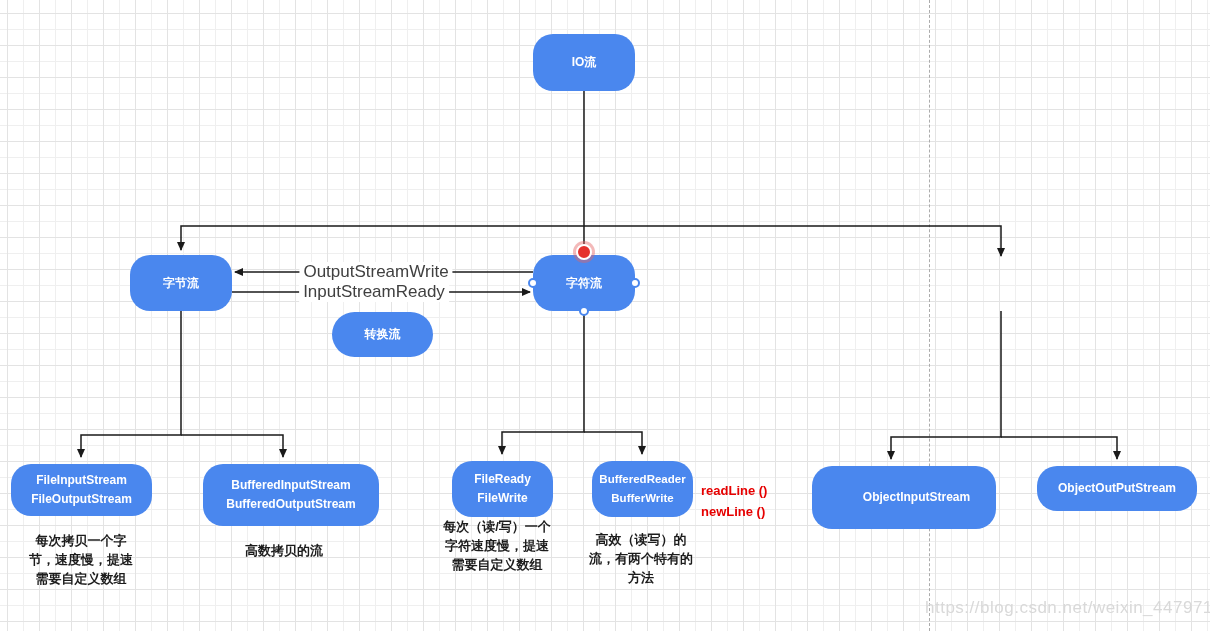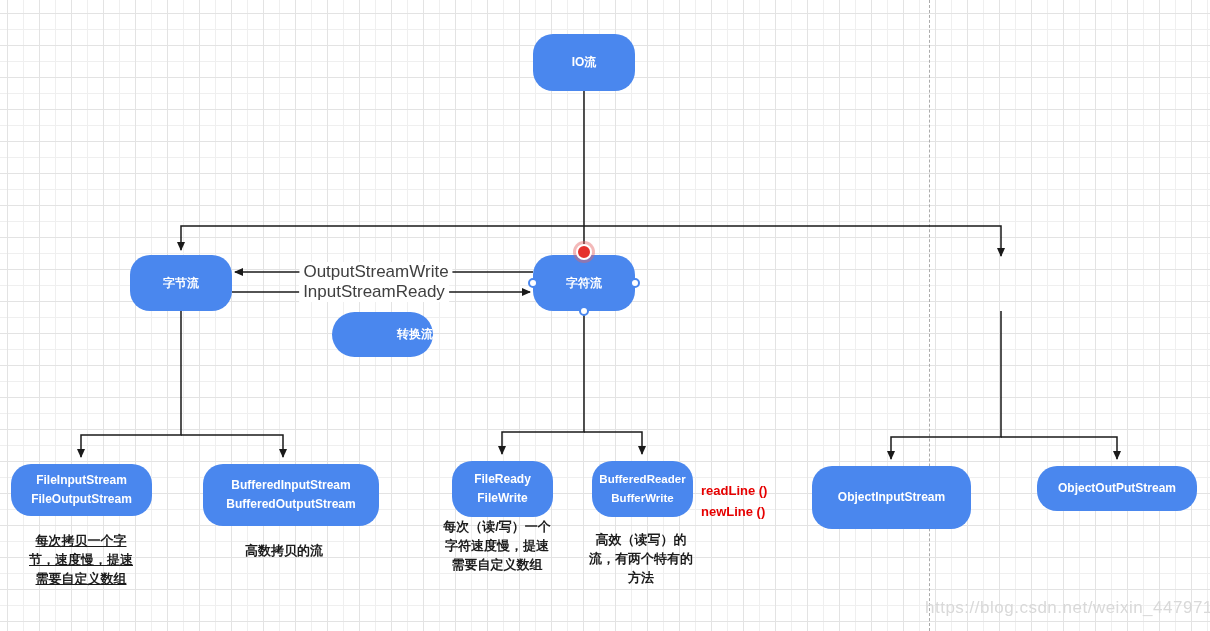--- a/index.html
+++ b/index.html
@@ -23,7 +23,7 @@
     font-weight:bold;font-size:12px;line-height:19px;white-space:pre-line;
     cursor:pointer;
   }
-  .node.pill{border-radius:23px;justify-content:flex-end;}
+  .node.pill{border-radius:23px;}
   .note{
     position:absolute;color:#1c1c1c;font-size:13px;font-weight:600;
     line-height:19px;text-align:center;white-space:pre-line;

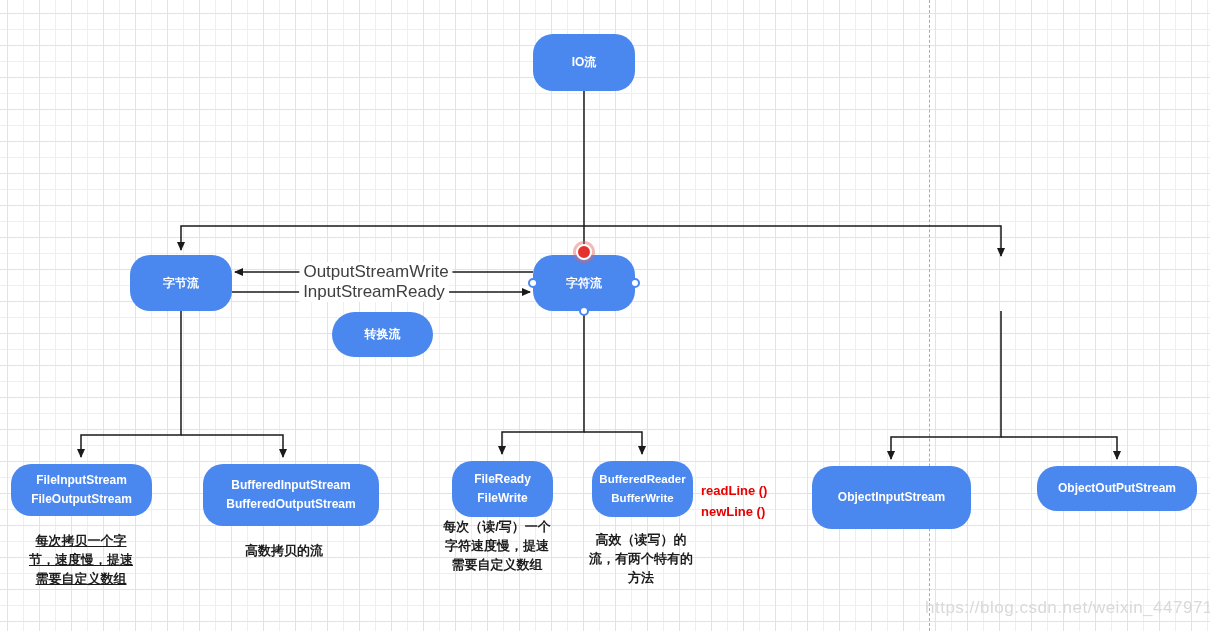--- a/index.html
+++ b/index.html
@@ -129,7 +129,7 @@
 BufferWrite</span>
   </div>
 
-  <div class="node" style="left:812px;top:466px;width:159px;height:63px;">
+  <div class="node" style="left:812px;top:466px;width:159px;height:63px;padding-left:25px;">
     <span>ObjectInputStream</span>
   </div>
 

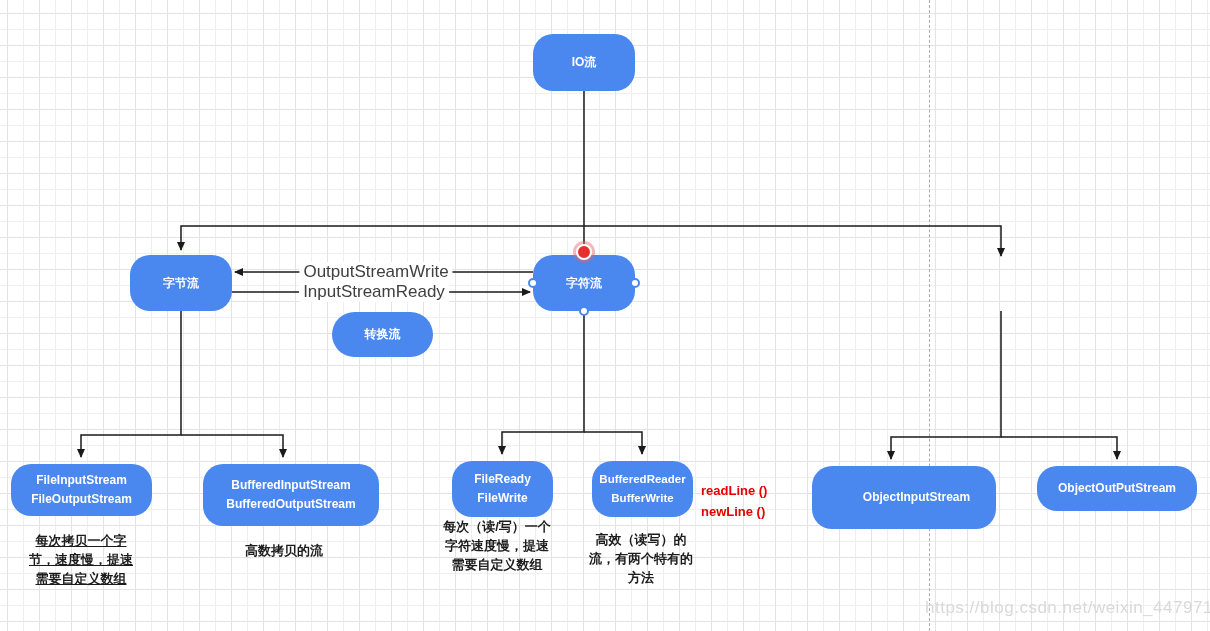--- a/index.html
+++ b/index.html
@@ -137,7 +137,7 @@
     <span>ObjectOutPutStream</span>
   </div>
 
-  <div class="note" style="left:81px;top:531px;text-decoration:underline;">每次拷贝一个字
+  <div class="note" style="left:81px;top:531px;">每次拷贝一个字
 节，速度慢，提速
 需要自定义数组</div>
   <div class="note" style="left:284px;top:541px;">高数拷贝的流</div>

